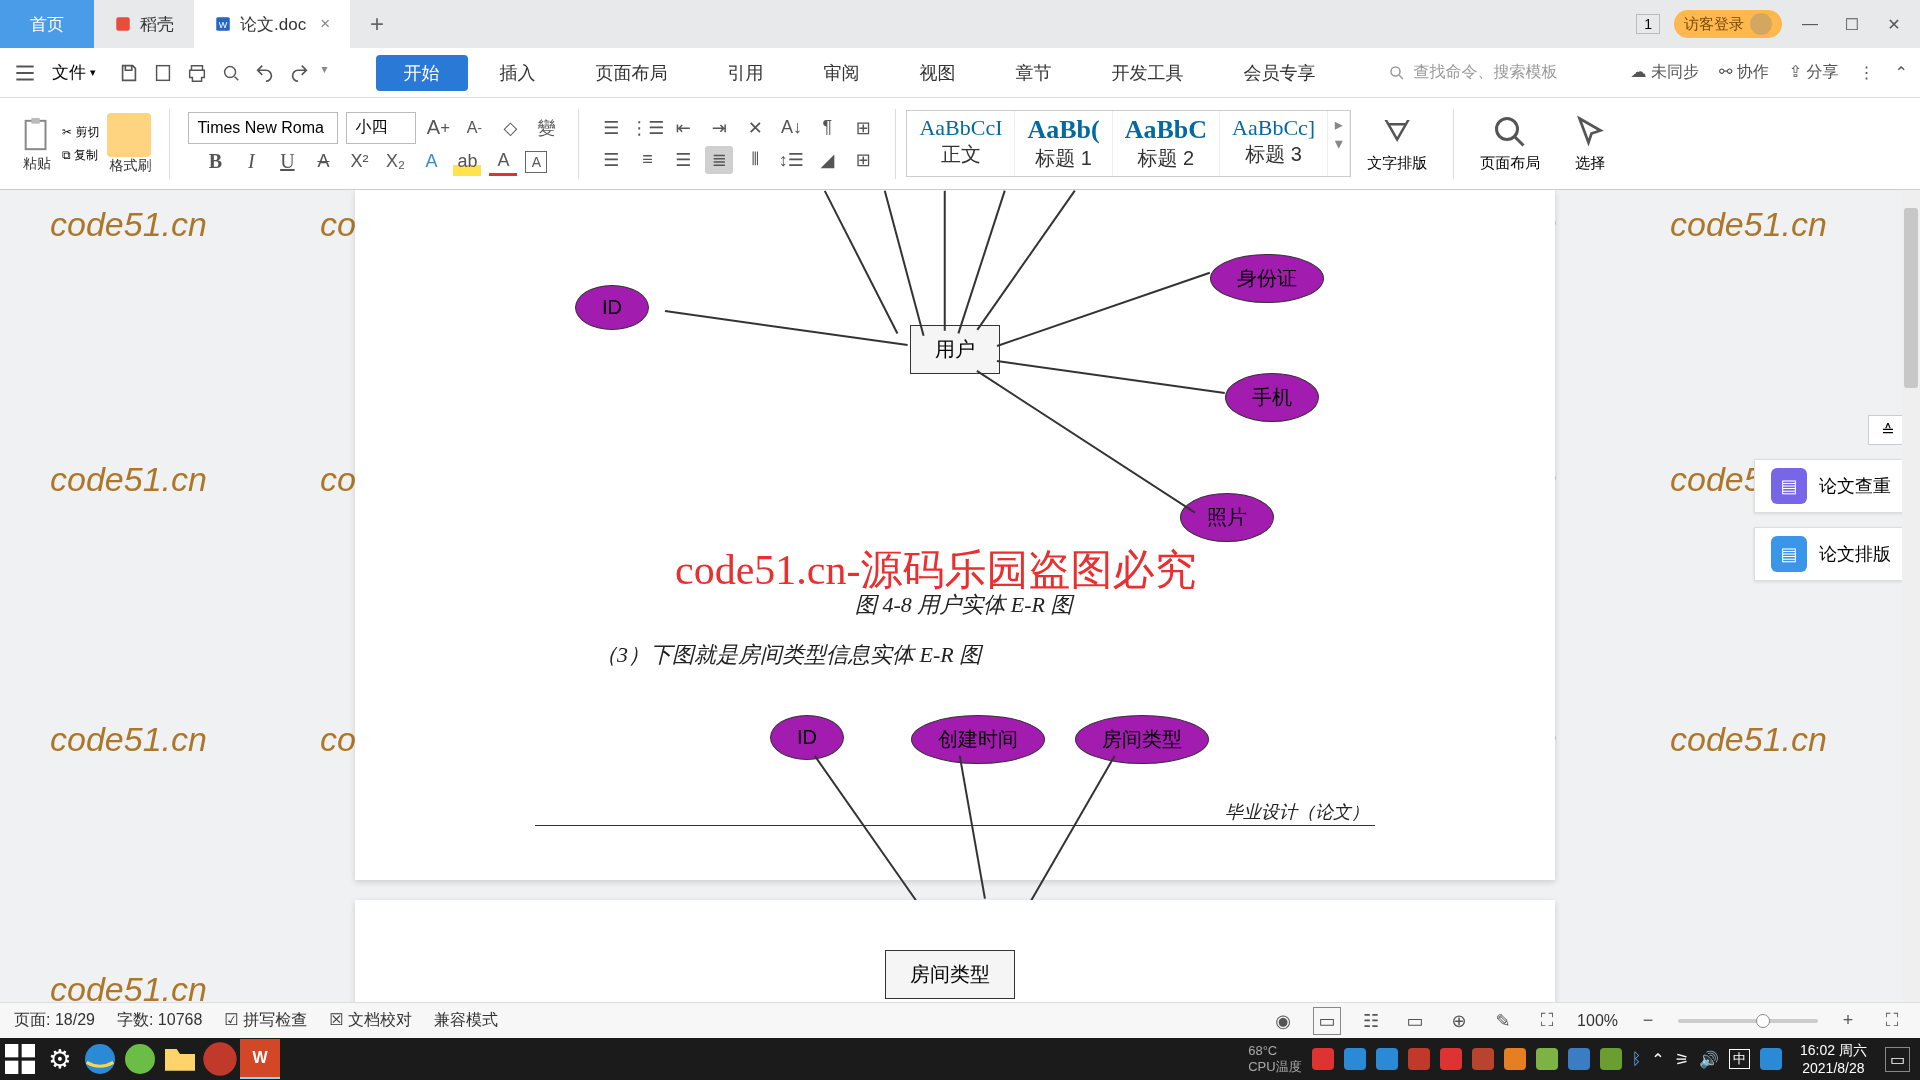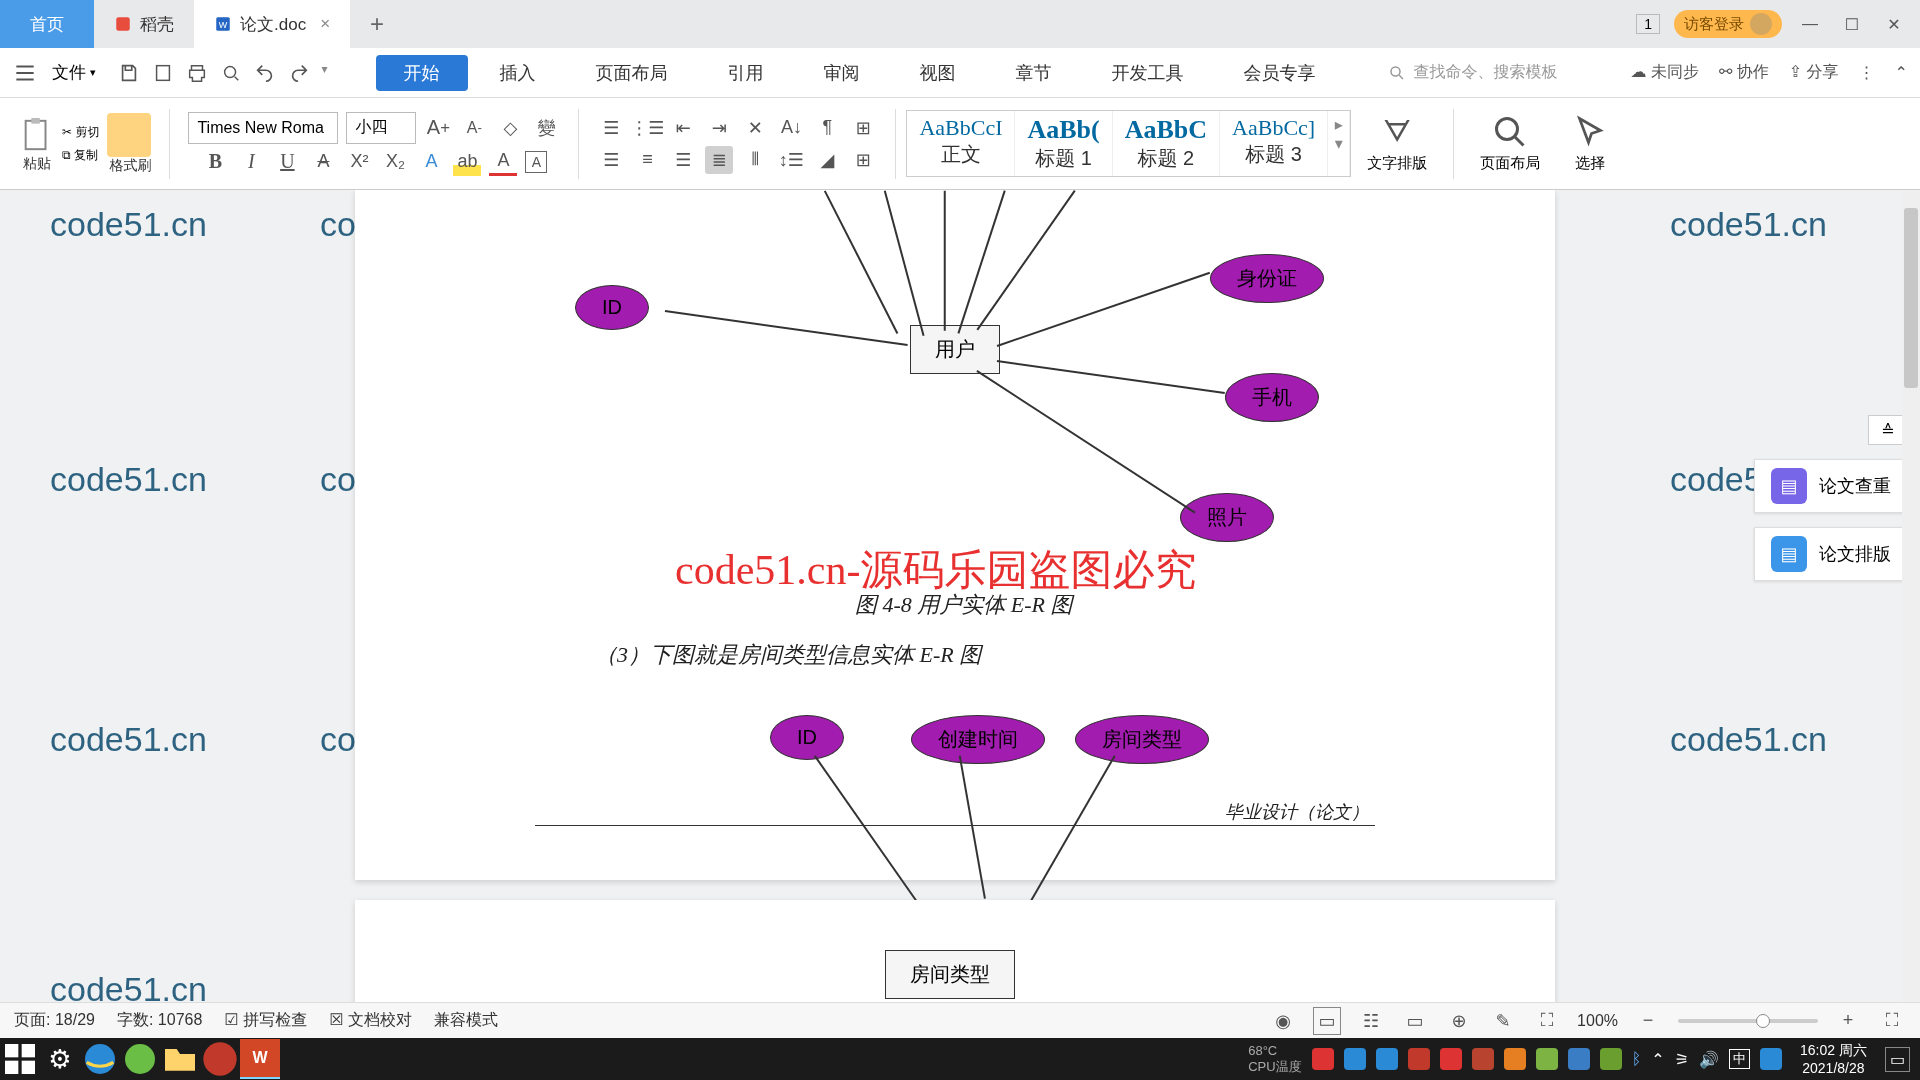--- a/index.html
+++ b/index.html
@@ -56,7 +56,7 @@
 .line{position:absolute;background:#333;height:1.5px;transform-origin:left center;}
 .cap{position:absolute;font-size:22px;color:#222;font-family:"SimSun";font-style:italic;}
 .red-wm{position:absolute;color:#e83030;font-size:42px;font-family:"SimHei";font-weight:500;}
-.gray-wm{position:absolute;color:#0c4a6e;font-size:34px;font-family:Arial;opacity:.85;}
+.gray-wm{position:absolute;color:#a16207;font-size:34px;font-family:Arial;opacity:.85;font-style:italic;}
 .sidepanel{position:absolute;right:12px;top:225px;display:flex;flex-direction:column;gap:14px;}
 .sp-collapse{width:40px;height:30px;border:1px solid #ccc;background:#fff;display:flex;align-items:center;justify-content:center;align-self:flex-end;}
 .sp-btn{display:flex;align-items:center;gap:12px;background:#fff;border:1px solid #ddd;padding:8px 16px;font-size:18px;box-shadow:0 1px 3px rgba(0,0,0,.1);}

